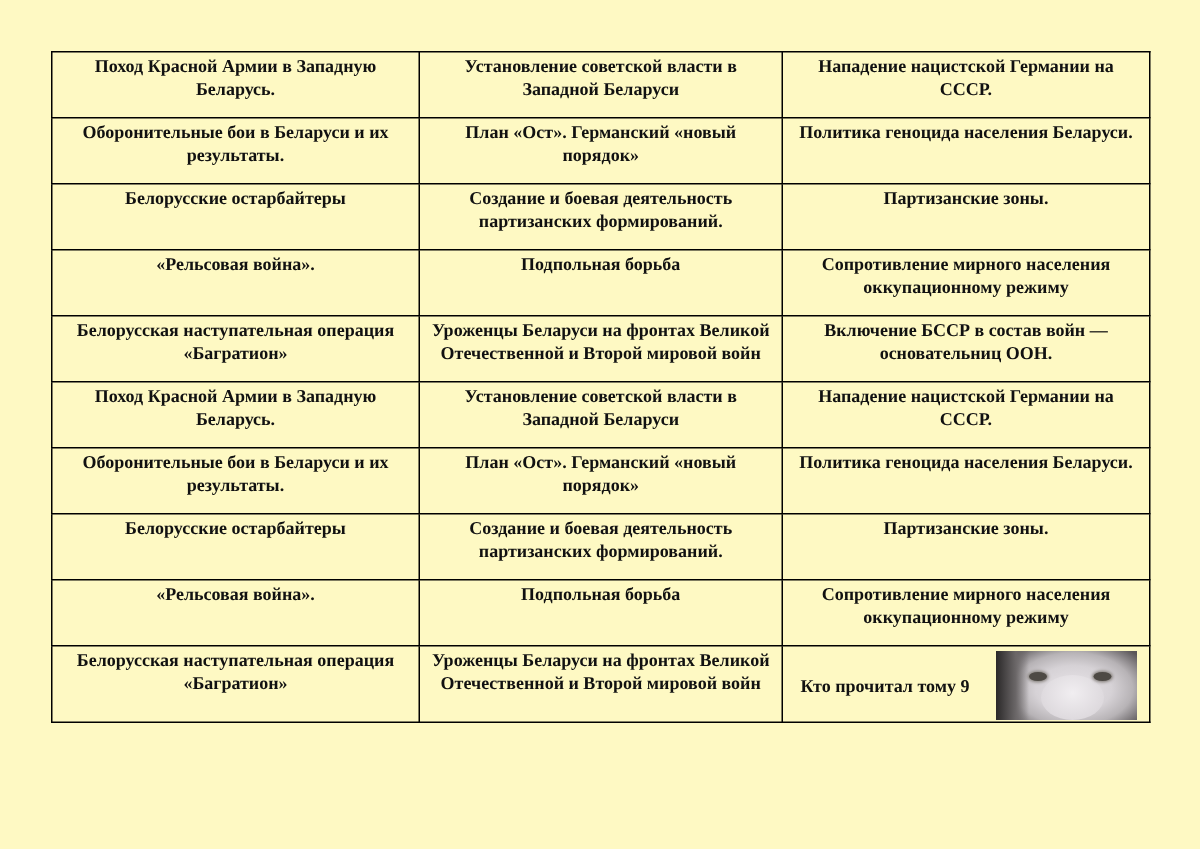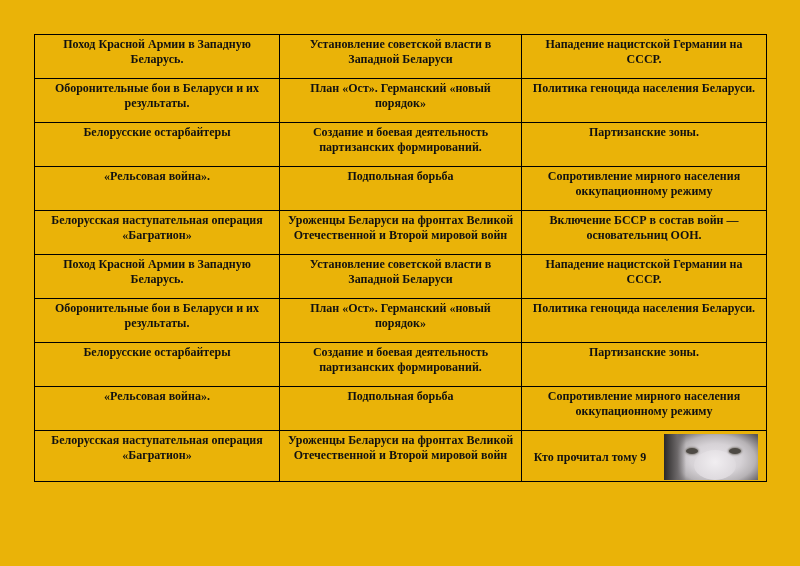--- a/index.html
+++ b/index.html
@@ -7,7 +7,7 @@
     width: 800px; height: 566px; background: #ffffff; position: relative; overflow: hidden;
     font-family: "Liberation Serif", "DejaVu Serif", serif;
   }
-  .page { position: absolute; left: 0; top: 0; width: 800px; height: 566px; background: #eab308; }
+  .page { position: absolute; left: 0; top: 0; width: 800px; height: 566px; background: #fef9c3; }
   table.grid {
     position: absolute; left: 34px; top: 34px;
     width: 732px; border-collapse: collapse; table-layout: fixed;

